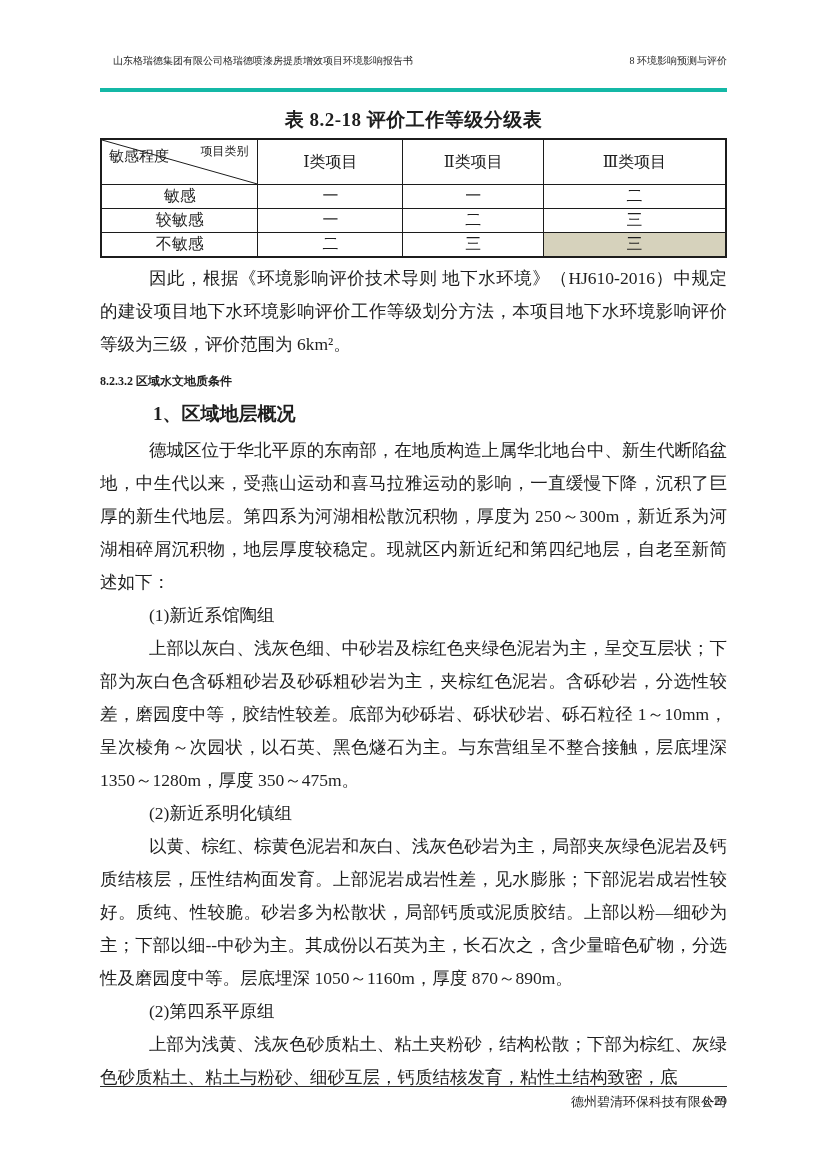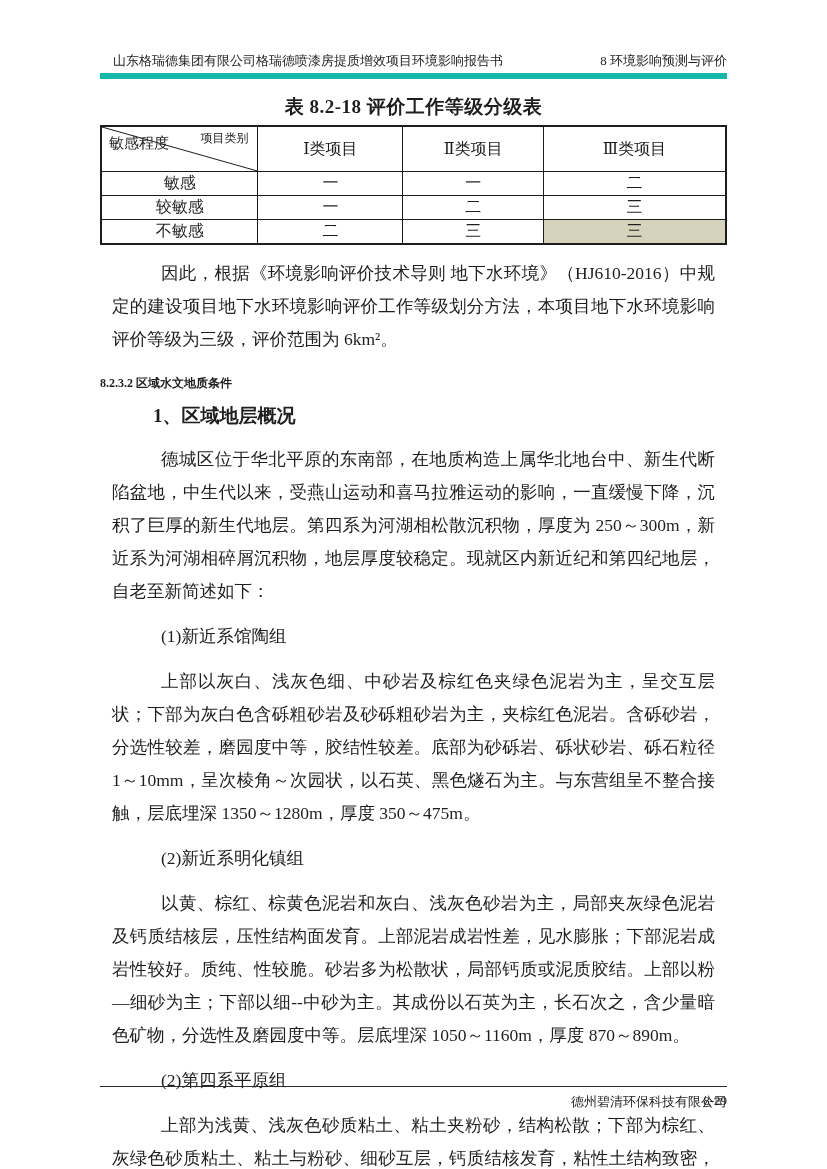--- a/index.html
+++ b/index.html
@@ -16,9 +16,9 @@
   
   .page-header{
     display:flex;justify-content:space-between;align-items:flex-end;
-    font-size:13px;line-height:18px;
-    padding:0 0 3px 0;
-    border-bottom:6px solid #14b8a6;
+    font-size:10px;line-height:18px;
+    padding:0 0 18px 0;
+    border-bottom:4px solid #14b8a6;
   }
   .page-header .hleft{padding-left:13px;}
   

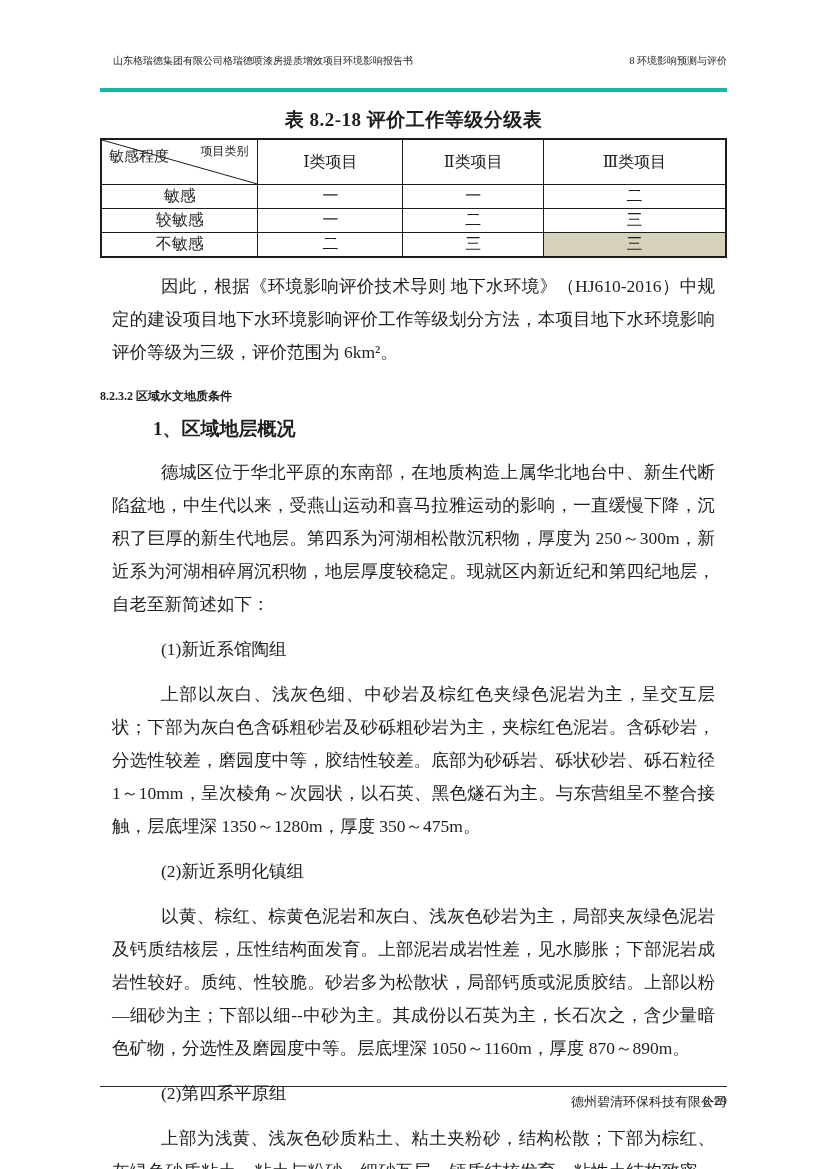--- a/index.html
+++ b/index.html
@@ -46,7 +46,7 @@
   th.corner .corner-bl{position:absolute;bottom:18px;left:7px;font-size:15px;}
   
   .doc-body{margin-top:4px;font-size:17.5px;line-height:33px;text-align:justify;}
-  .doc-body p{margin:12px;text-indent:49px;}
+  .doc-body p{margin:0;text-indent:49px;}
   .sec-head{font-size:12px;line-height:30px;margin:5px 0 3px 0;font-weight:bold;}
   .sub-head{font-size:19px;line-height:30px;margin:3px 0 5px 0;font-weight:bold;text-indent:53px;}
   

